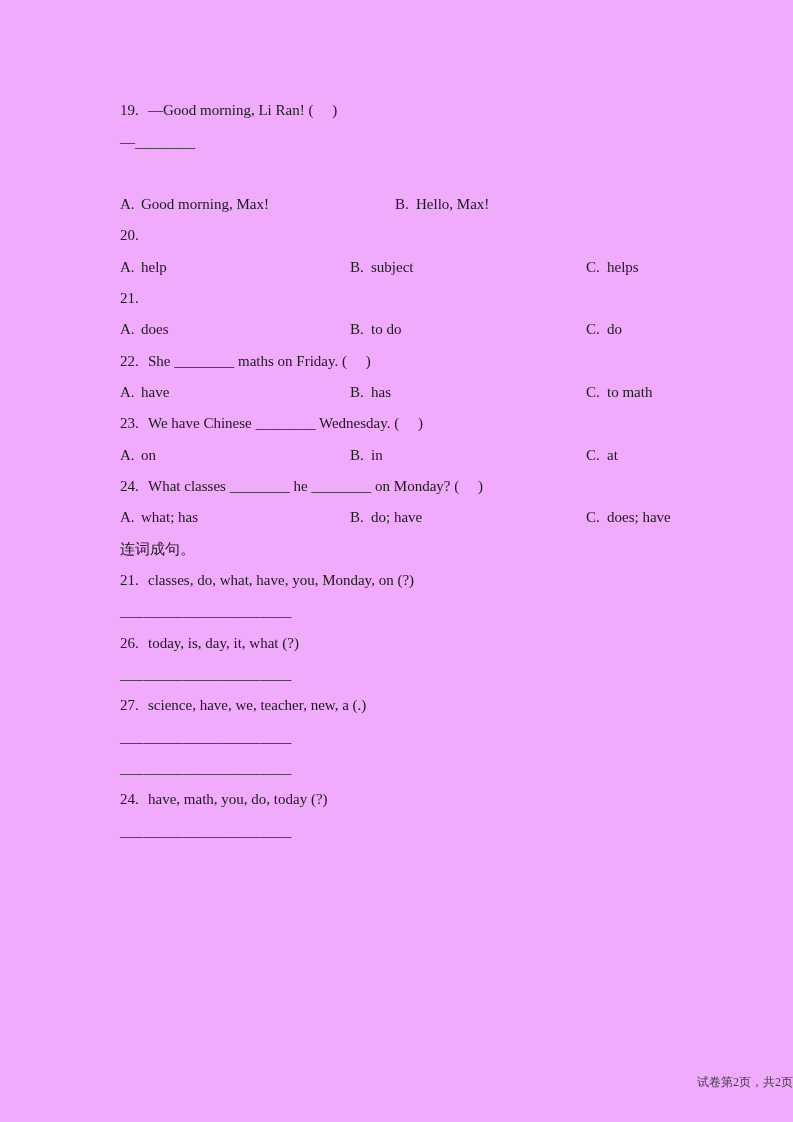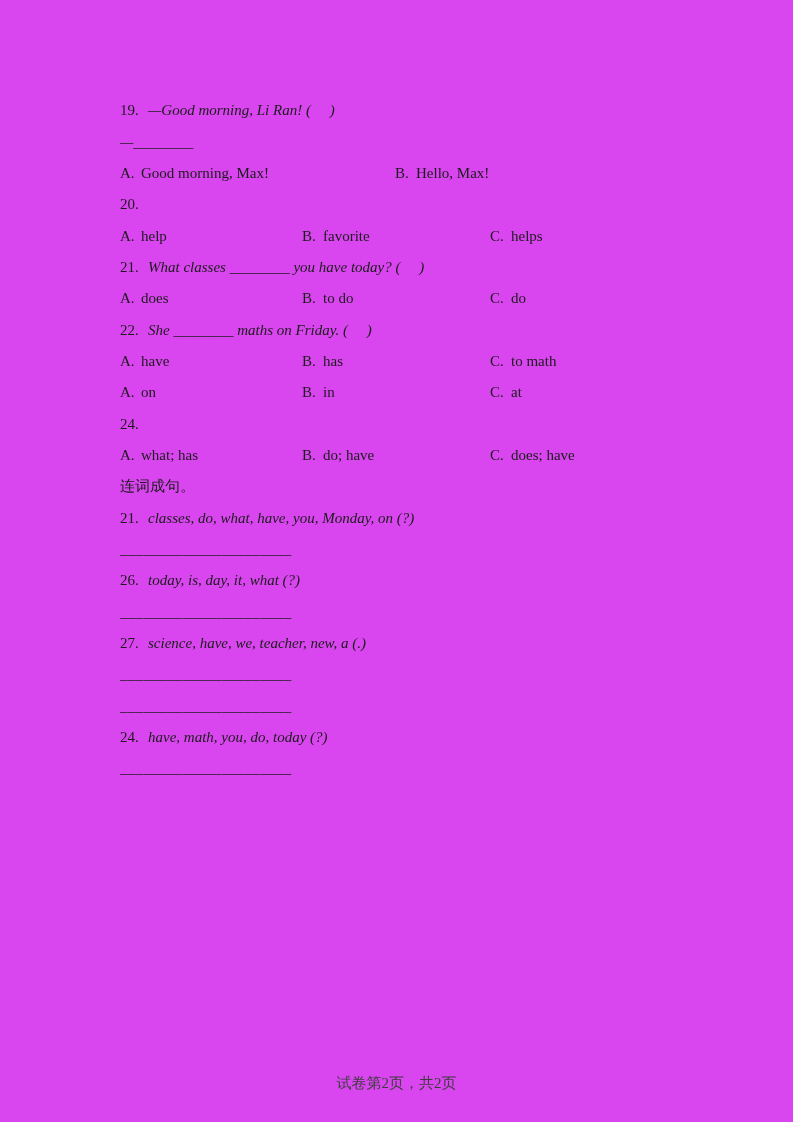--- a/index.html
+++ b/index.html
@@ -11,7 +11,7 @@
     position: relative;
     width: 793px;
     height: 1122px;
-    background: #d946ef;
+    background: #f0abfc;
     color: #1b1b1b;
     font-family: "Liberation Serif", "DejaVu Serif", serif;
     font-size: 15px;

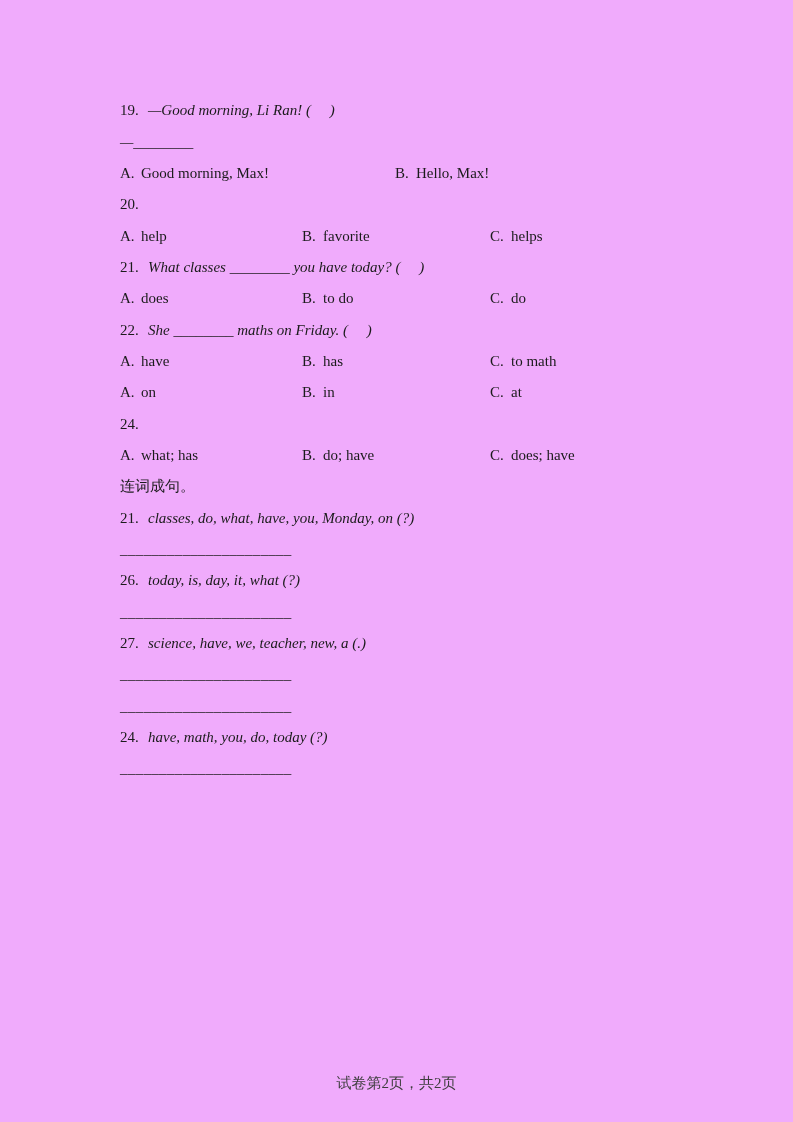--- a/index.html
+++ b/index.html
@@ -37,7 +37,6 @@
   }
   .qtext {
     white-space: pre-wrap;
-    font-style: italic;
   }
   .opts3 {
     display: grid;

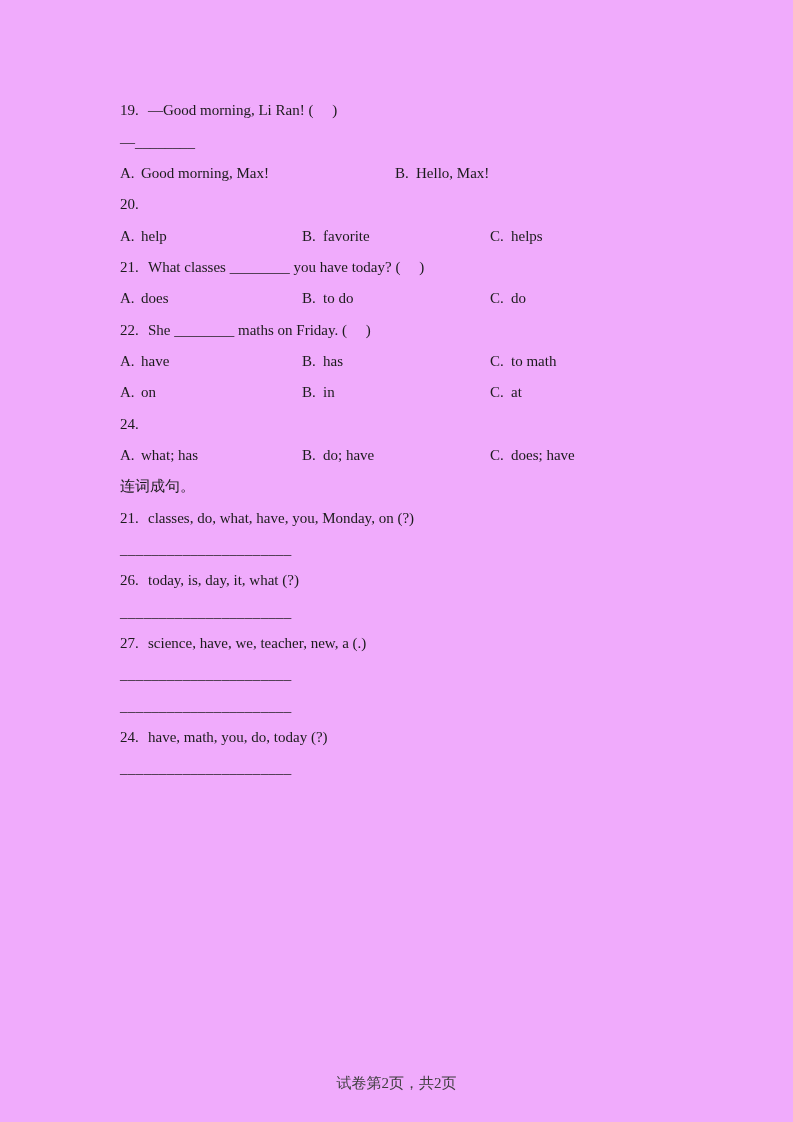--- a/index.html
+++ b/index.html
@@ -47,6 +47,7 @@
     display: grid;
     grid-template-columns: 275px 1fr;
     align-items: center;
+    margin-top: 31px;
   }
   .opt {
     white-space: pre-wrap;

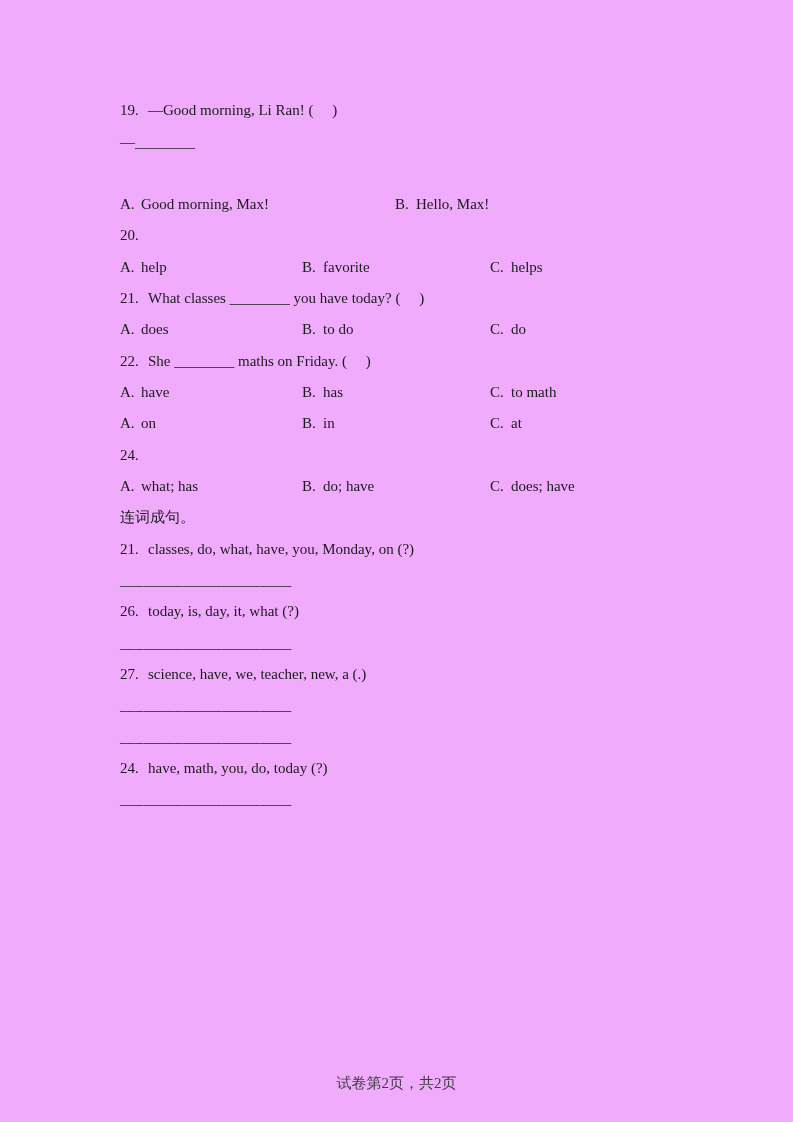--- a/index.html
+++ b/index.html
@@ -42,6 +42,7 @@
     display: grid;
     grid-template-columns: 182px 188px 1fr;
     align-items: center;
+    gap: 48px;
   }
   .opts2 {
     display: grid;

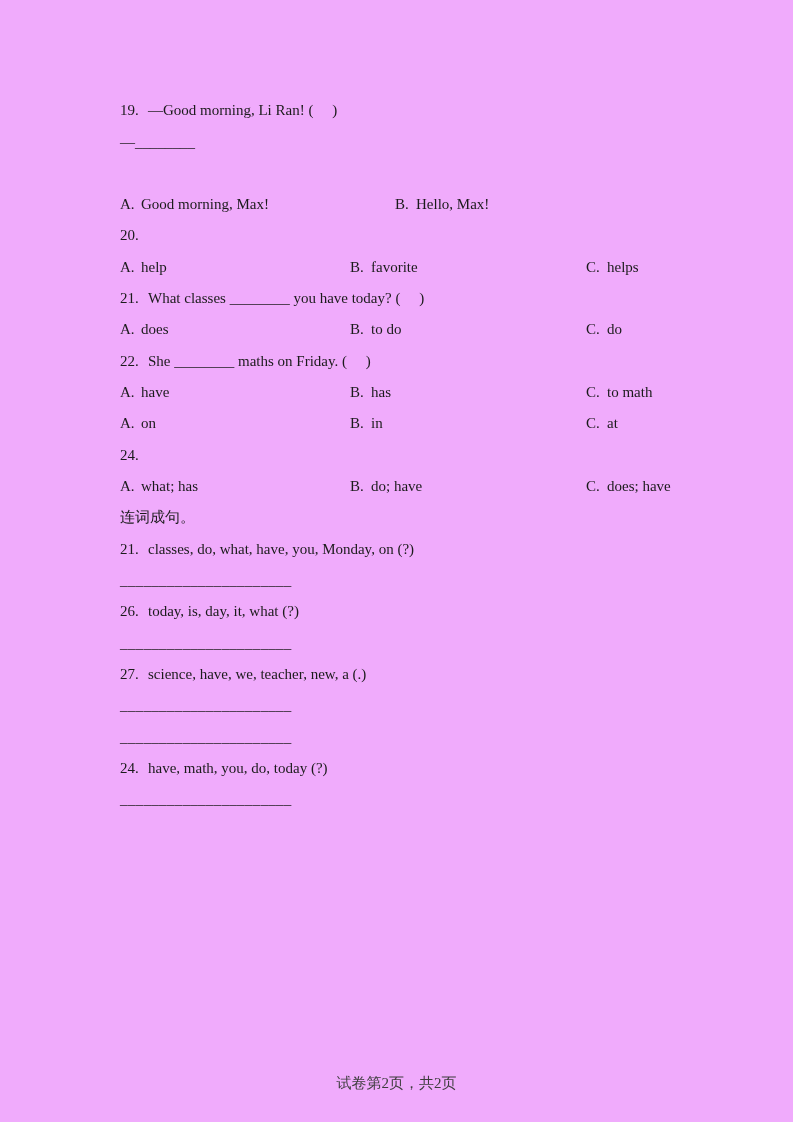--- a/index.html
+++ b/index.html
@@ -97,7 +97,7 @@
     </div>
     <div class="line opts3">
       <span class="opt"><span class="letter">A.</span><span>help</span></span>
-      <span class="opt"><span class="letter">B.</span><span>favorite</span></span>
+      <span class="opt"><span class="letter">B.</span><span>subject</span></span>
       <span class="opt"><span class="letter">C.</span><span>helps</span></span>
     </div>
 

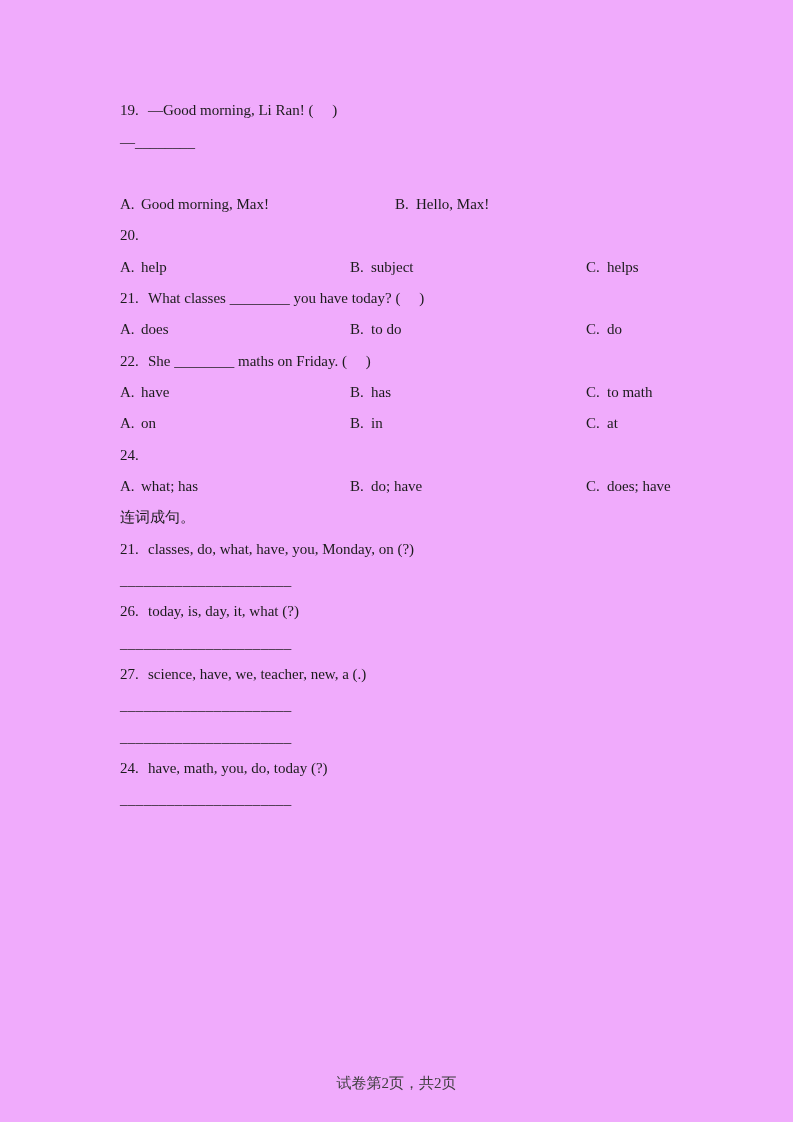--- a/index.html
+++ b/index.html
@@ -102,7 +102,7 @@
     </div>
 
     <div class="line">
-      <span class="qnum">21.</span><span class="qtext">What classes ________ you have today? (     )</span>
+      <span class="qnum">21.</span>
     </div>
     <div class="line opts3">
       <span class="opt"><span class="letter">A.</span><span>does</span></span>

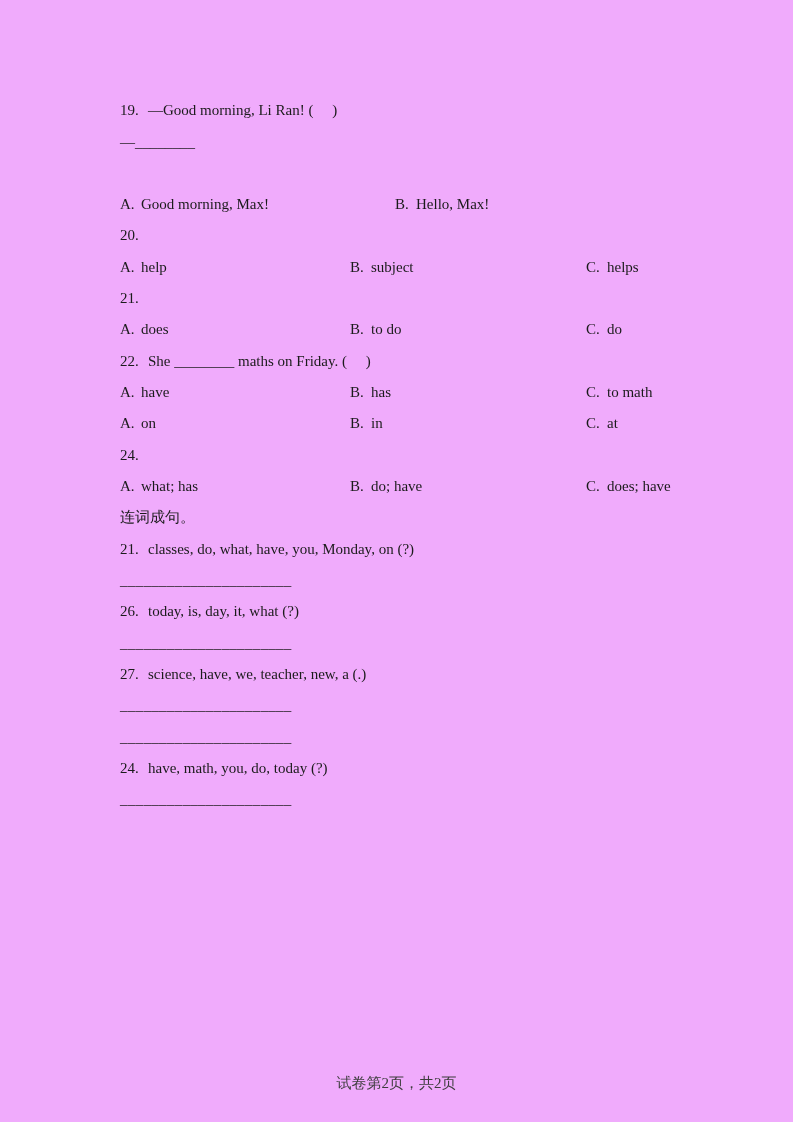--- a/index.html
+++ b/index.html
@@ -119,6 +119,9 @@
       <span class="opt"><span class="letter">C.</span><span>to math</span></span>
     </div>
 
+    <div class="line">
+      <span class="qnum">23.</span><span class="qtext">We have Chinese ________ Wednesday. (     )</span>
+    </div>
     <div class="line opts3">
       <span class="opt"><span class="letter">A.</span><span>on</span></span>
       <span class="opt"><span class="letter">B.</span><span>in</span></span>

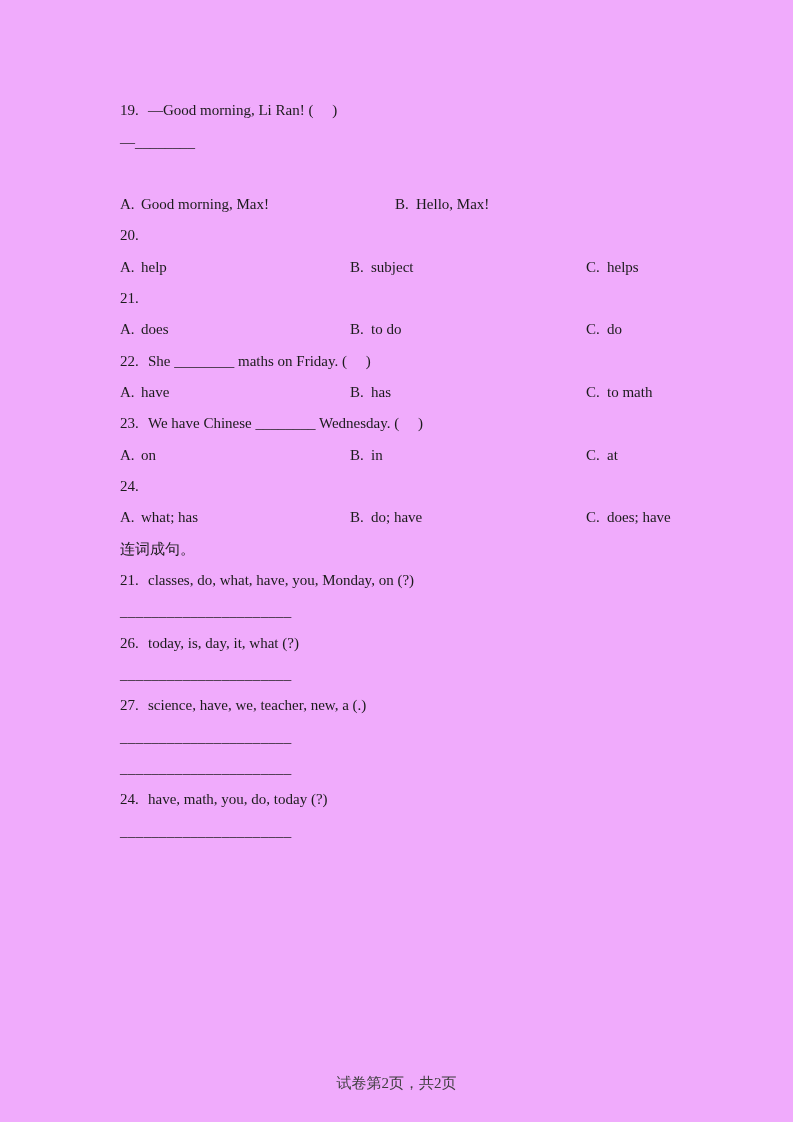--- a/index.html
+++ b/index.html
@@ -129,7 +129,7 @@
     </div>
 
     <div class="line">
-      <span class="qnum">24.</span>
+      <span class="qnum">24.</span><span class="qtext">What classes ________ he ________ on Monday? (     )</span>
     </div>
     <div class="line opts3">
       <span class="opt"><span class="letter">A.</span><span>what; has</span></span>

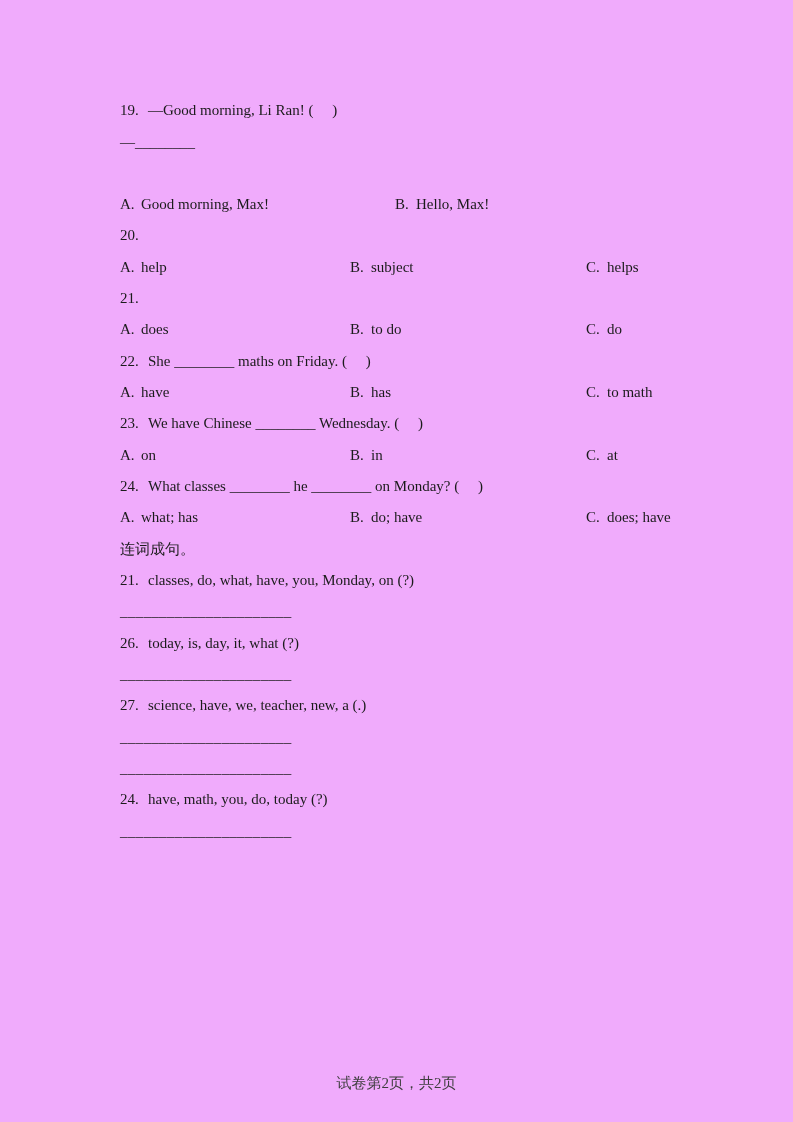--- a/index.html
+++ b/index.html
@@ -70,8 +70,8 @@
     left: 0;
     right: 0;
     top: 1074px;
-    text-align: center;
-    font-size: 15px;
+    text-align: right;
+    font-size: 12px;
     color: #3d3d3d;
   }
 </style>

